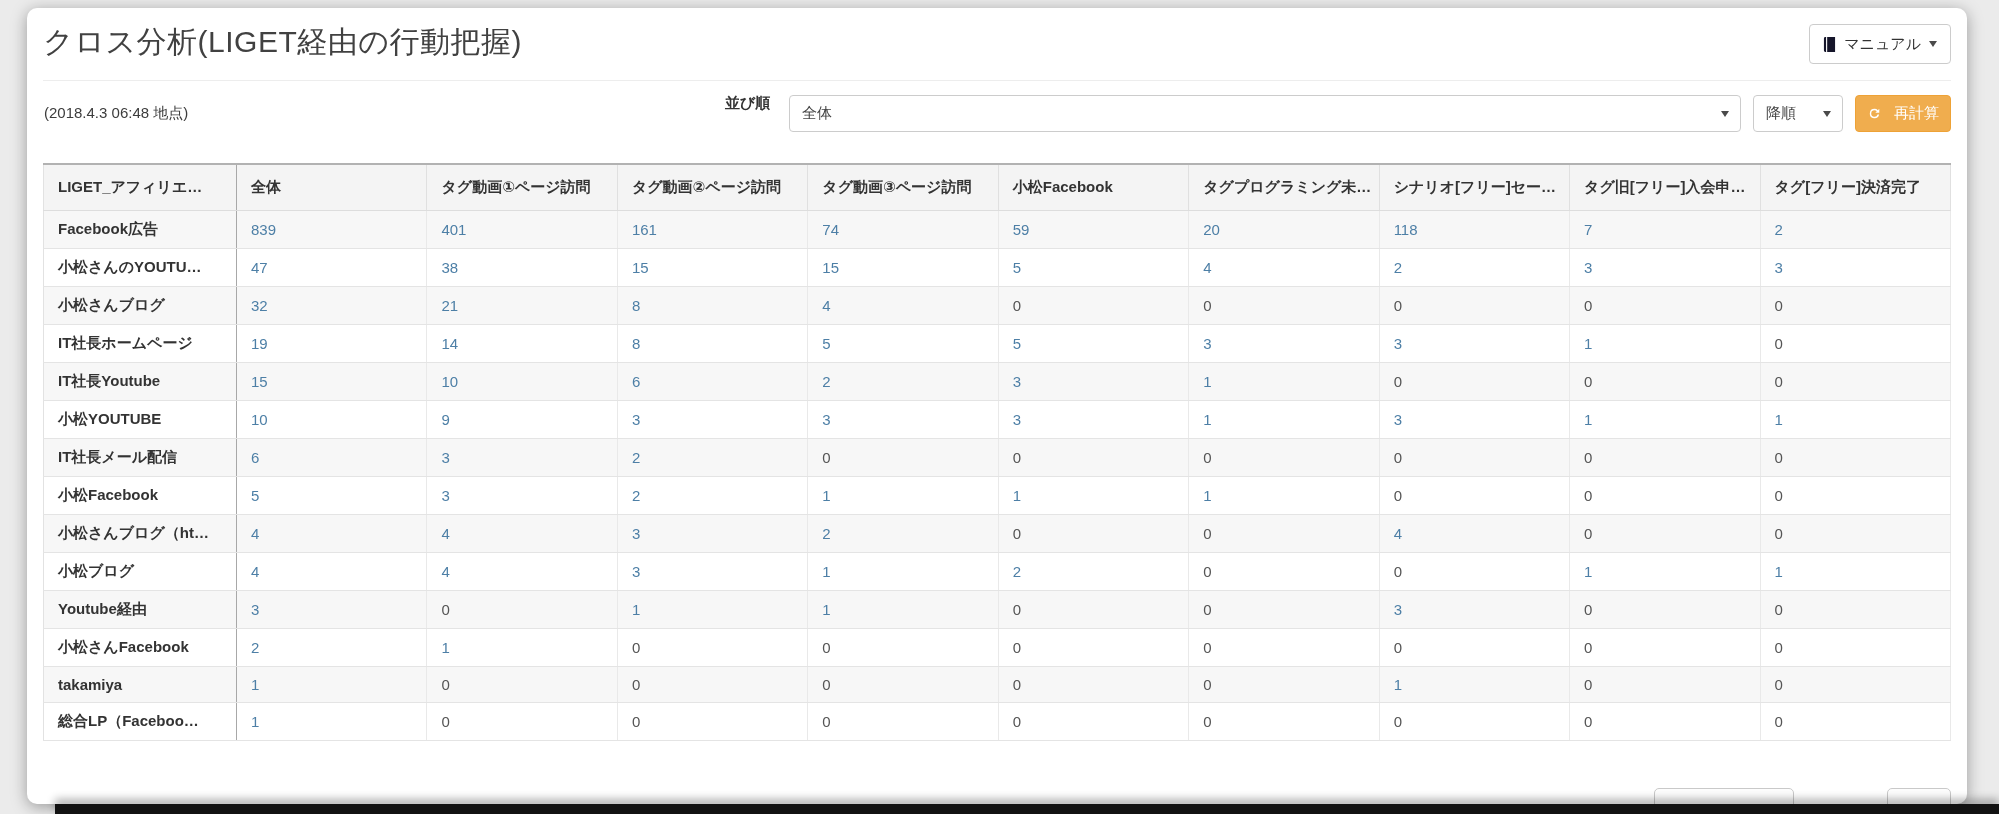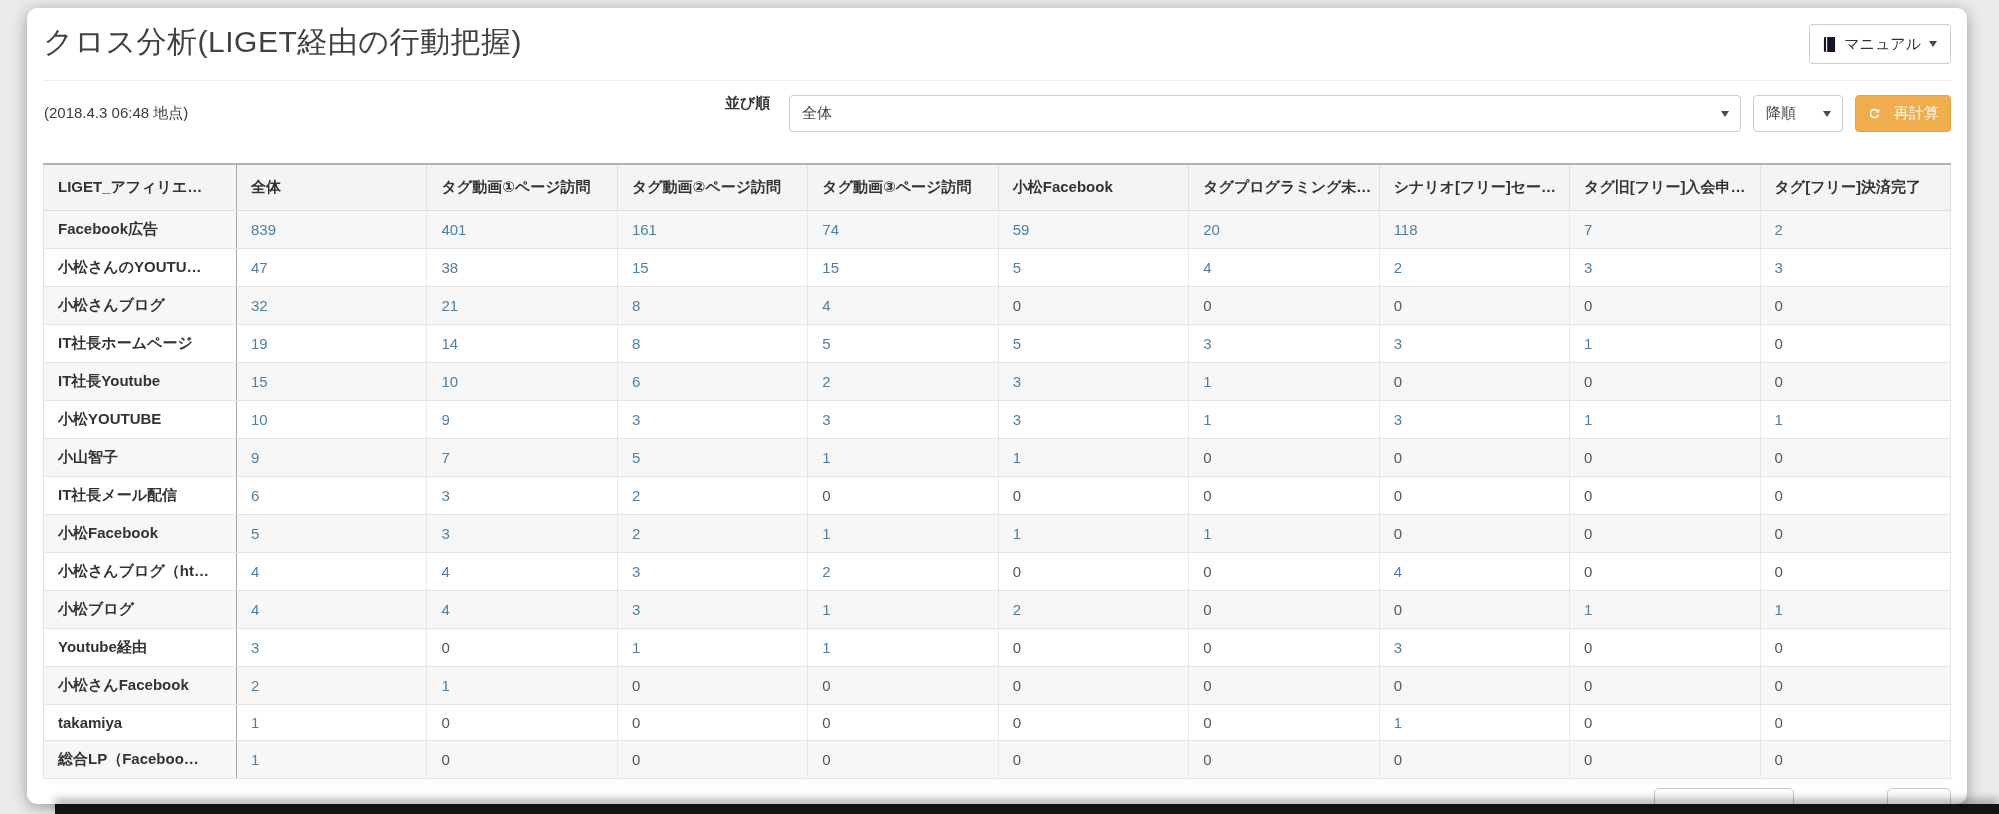--- a/index.html
+++ b/index.html
@@ -231,18 +231,6 @@
           <td><span class="num-link">1</span></td>
         </tr>
         <tr>
-          <td class="c-label">小山智子</td>
-          <td><span class="num-link">9</span></td>
-          <td><span class="num-link">7</span></td>
-          <td><span class="num-link">5</span></td>
-          <td><span class="num-link">1</span></td>
-          <td><span class="num-link">1</span></td>
-          <td><span class="num-zero">0</span></td>
-          <td><span class="num-zero">0</span></td>
-          <td><span class="num-zero">0</span></td>
-          <td><span class="num-zero">0</span></td>
-        </tr>
-        <tr>
           <td class="c-label">IT社長メール配信</td>
           <td><span class="num-link">6</span></td>
           <td><span class="num-link">3</span></td>

